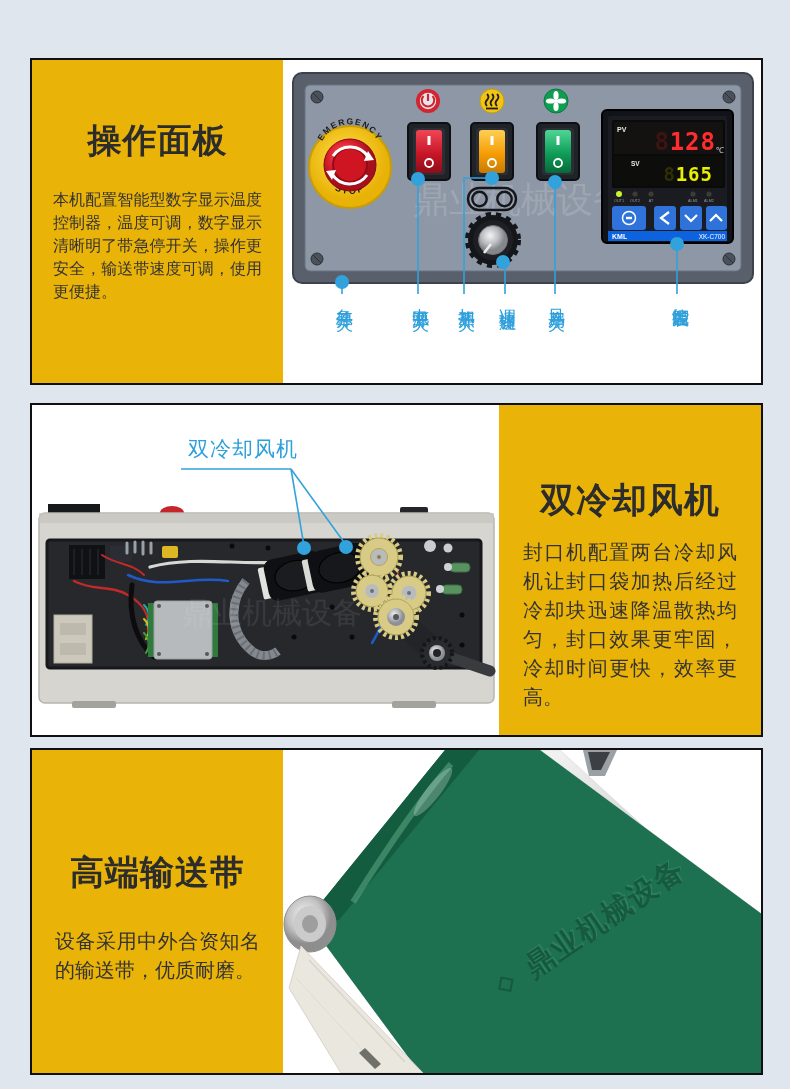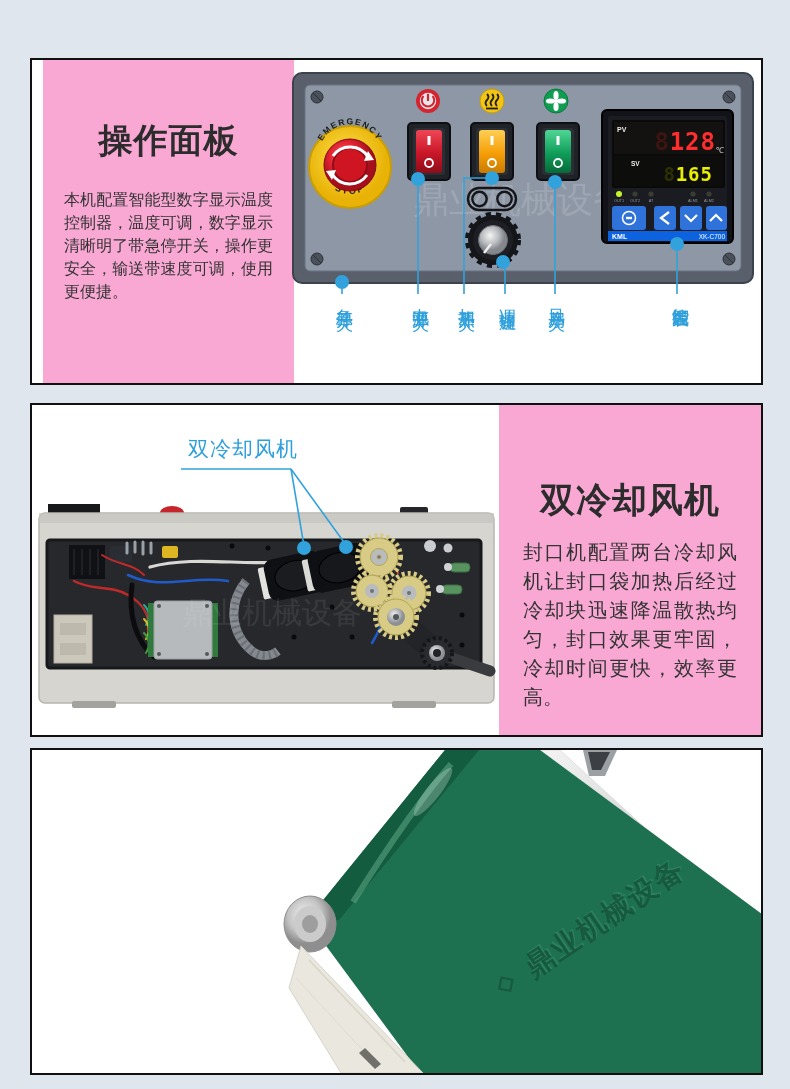--- a/index.html
+++ b/index.html
@@ -8,7 +8,7 @@
   .sec1{top:58px;height:323px;}
   .sec2{top:403px;height:330px;}
   .sec3{top:748px;height:323px;}
-  .bluepanel{position:absolute;top:0;height:100%;background:#f9a8d4;margin-left:11px;}
+  .bluepanel{position:absolute;top:0;height:100%;background:#eab308;}
   .bp-left{left:0;width:251px;}
   .bp-right{right:0;width:262px;}
   .bp-title{position:absolute;left:0;width:100%;text-align:center;font-weight:bold;color:#2c2c2c;font-size:34px;letter-spacing:1px;}

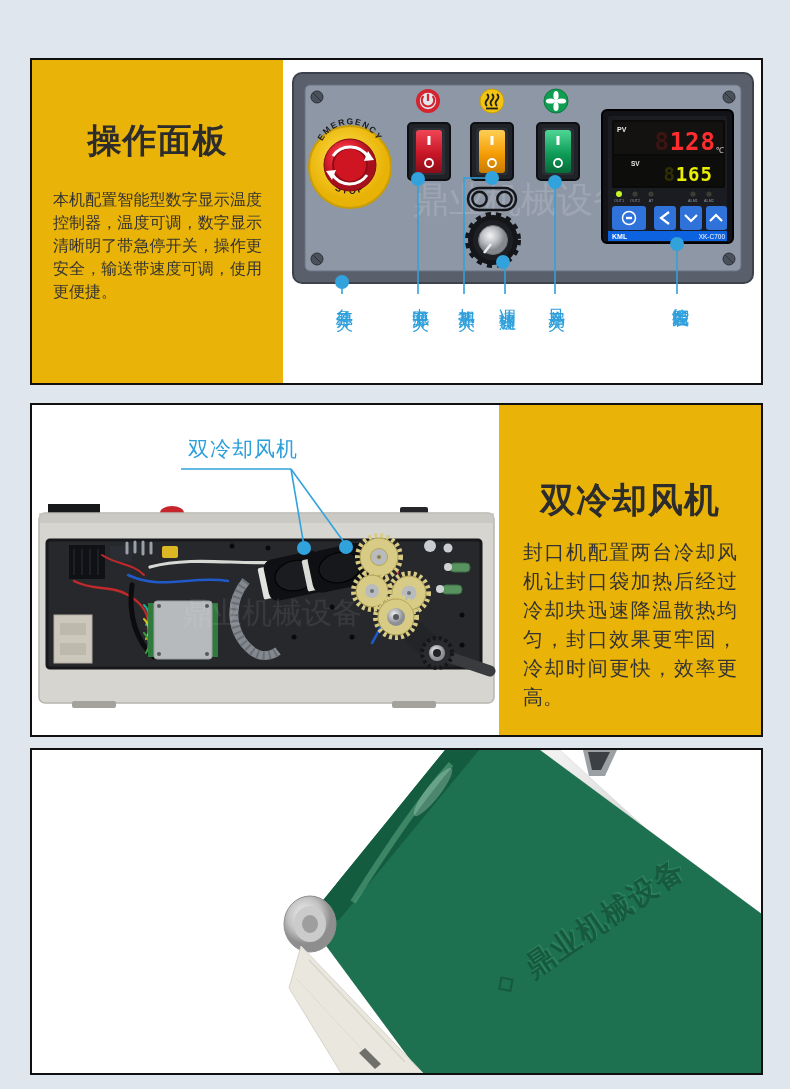--- a/index.html
+++ b/index.html
@@ -363,6 +363,10 @@
 </div>
 
 <div class="box sec3">
+  <div class="bluepanel bp-left">
+    <div class="bp-title" style="top:100px;">高端输送带</div>
+    <div class="bp-body" style="left:23px;right:23px;top:177px;font-size:20px;line-height:1.45;">设备采用中外合资知名的输送带，优质耐磨。</div>
+  </div>
 
   <svg class="photo" style="left:251px;" width="478" height="323" viewBox="0 0 478 323">
     <defs>

